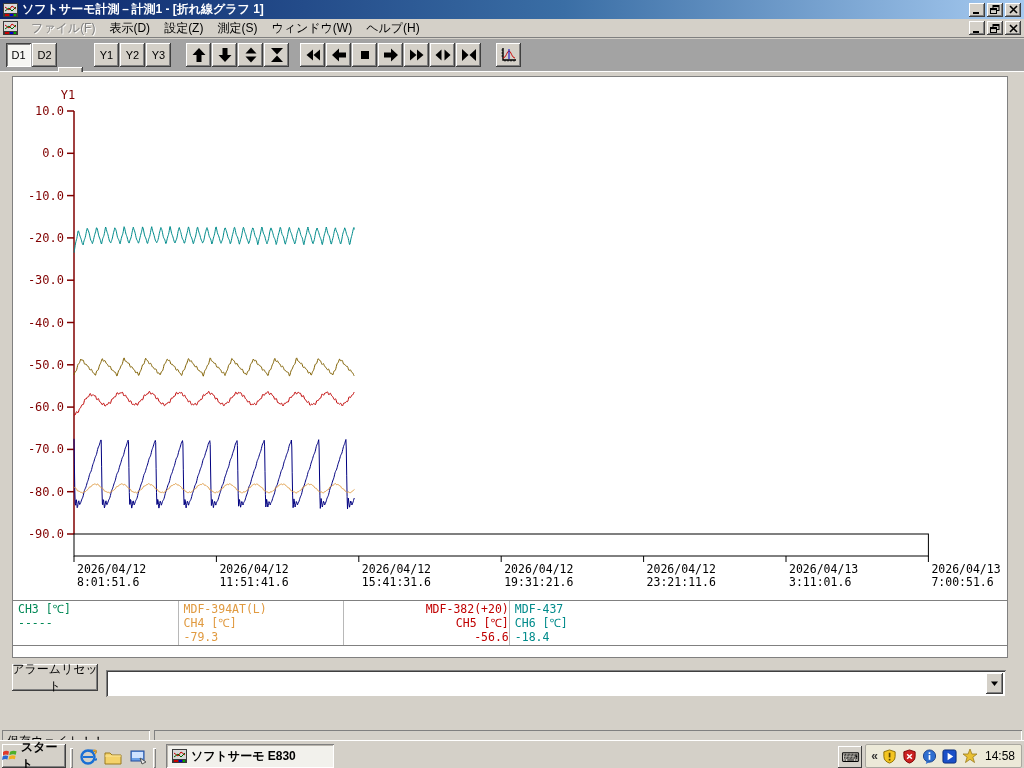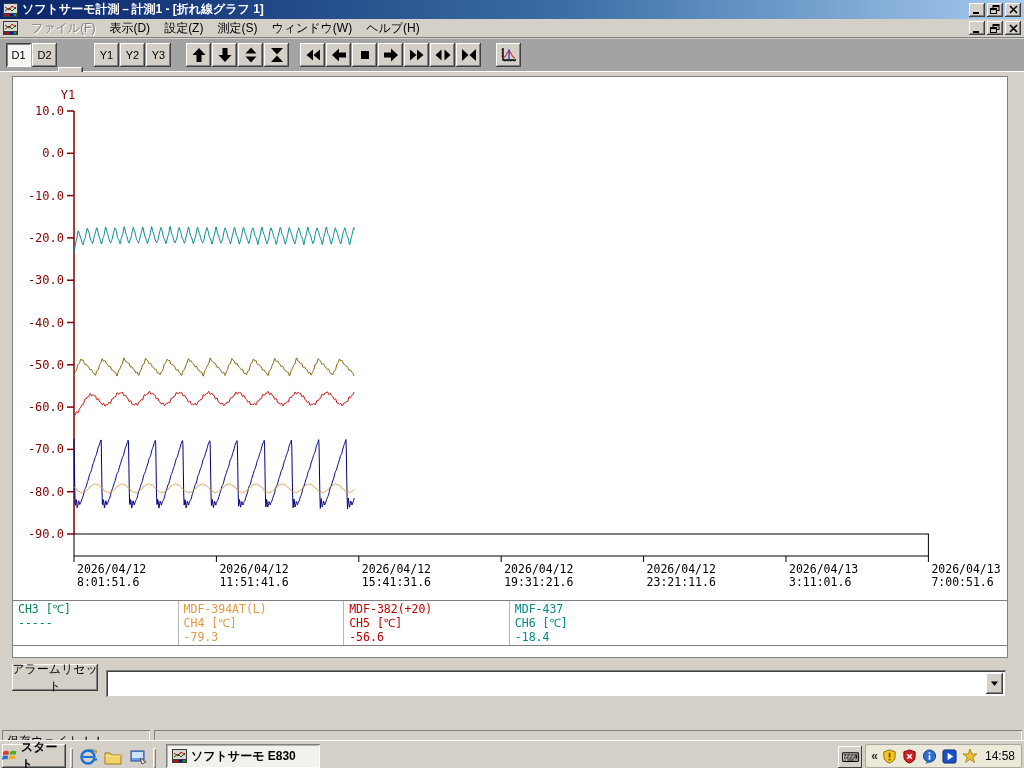--- a/index.html
+++ b/index.html
@@ -314,7 +314,7 @@
             <div>CH4 [℃]</div>
             <div>-79.3</div>
           </div>
-          <div class="legend-cell" style="color: rgb(192, 0, 0);">
+          <div class="legend-cell" style="color: rgb(192, 0, 0); text-align: right;">
             <div>MDF-382(+20)</div>
             <div>CH5 [℃]</div>
             <div>-56.6</div>

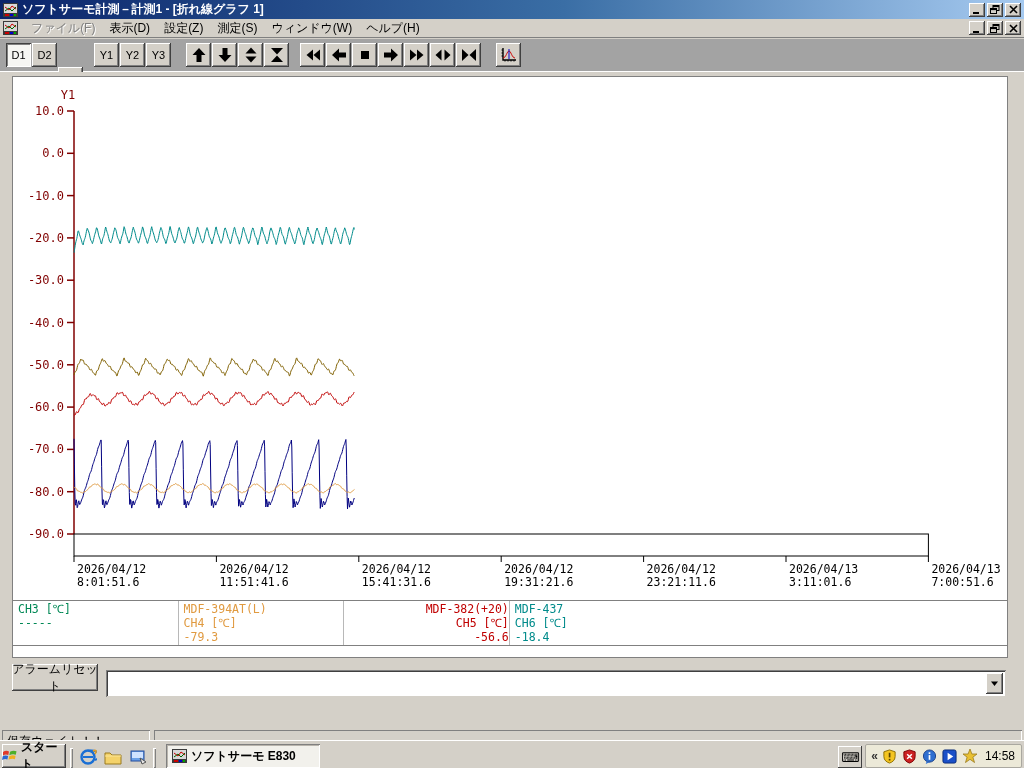--- a/index.html
+++ b/index.html
@@ -70,7 +70,7 @@
     display:flex; align-items:center; justify-content:center; gap:3px; font-weight:bold; font-size:12px; }
   .gripper { width:3px; height:20px; margin:0 4px; box-shadow: inset 1px 1px #ffffff, inset -1px -1px #808080; }
   .ql-icon { width:22px; height:22px; display:flex; align-items:center; justify-content:center; }
-  .task-btn { margin-left:6px; width:154px; height:24px; background:#f2f1ec;
+  .task-btn { margin-left:6px; width:168px; height:24px; background:#f2f1ec;
     box-shadow: inset 1px 1px #808080, inset -1px -1px #ffffff, inset 2px 2px #b8b4ac;
     display:flex; align-items:center; gap:4px; padding-left:5px; font-weight:bold; font-size:12px; white-space:nowrap; }
   .tray-spacer { flex:1; }

